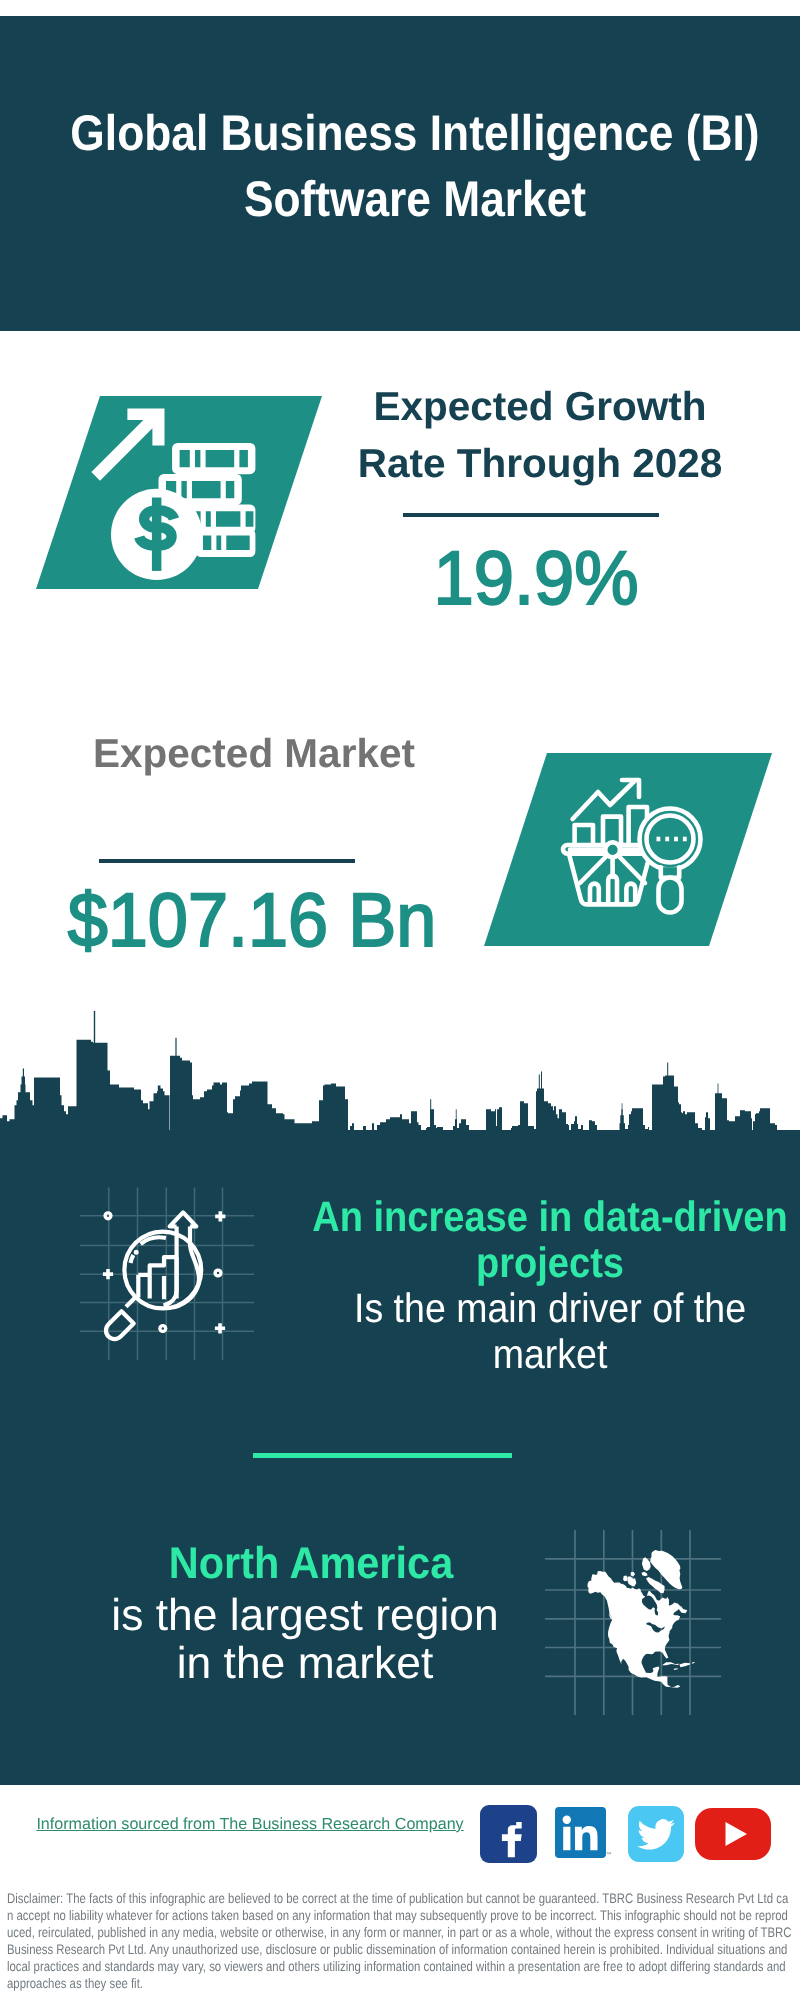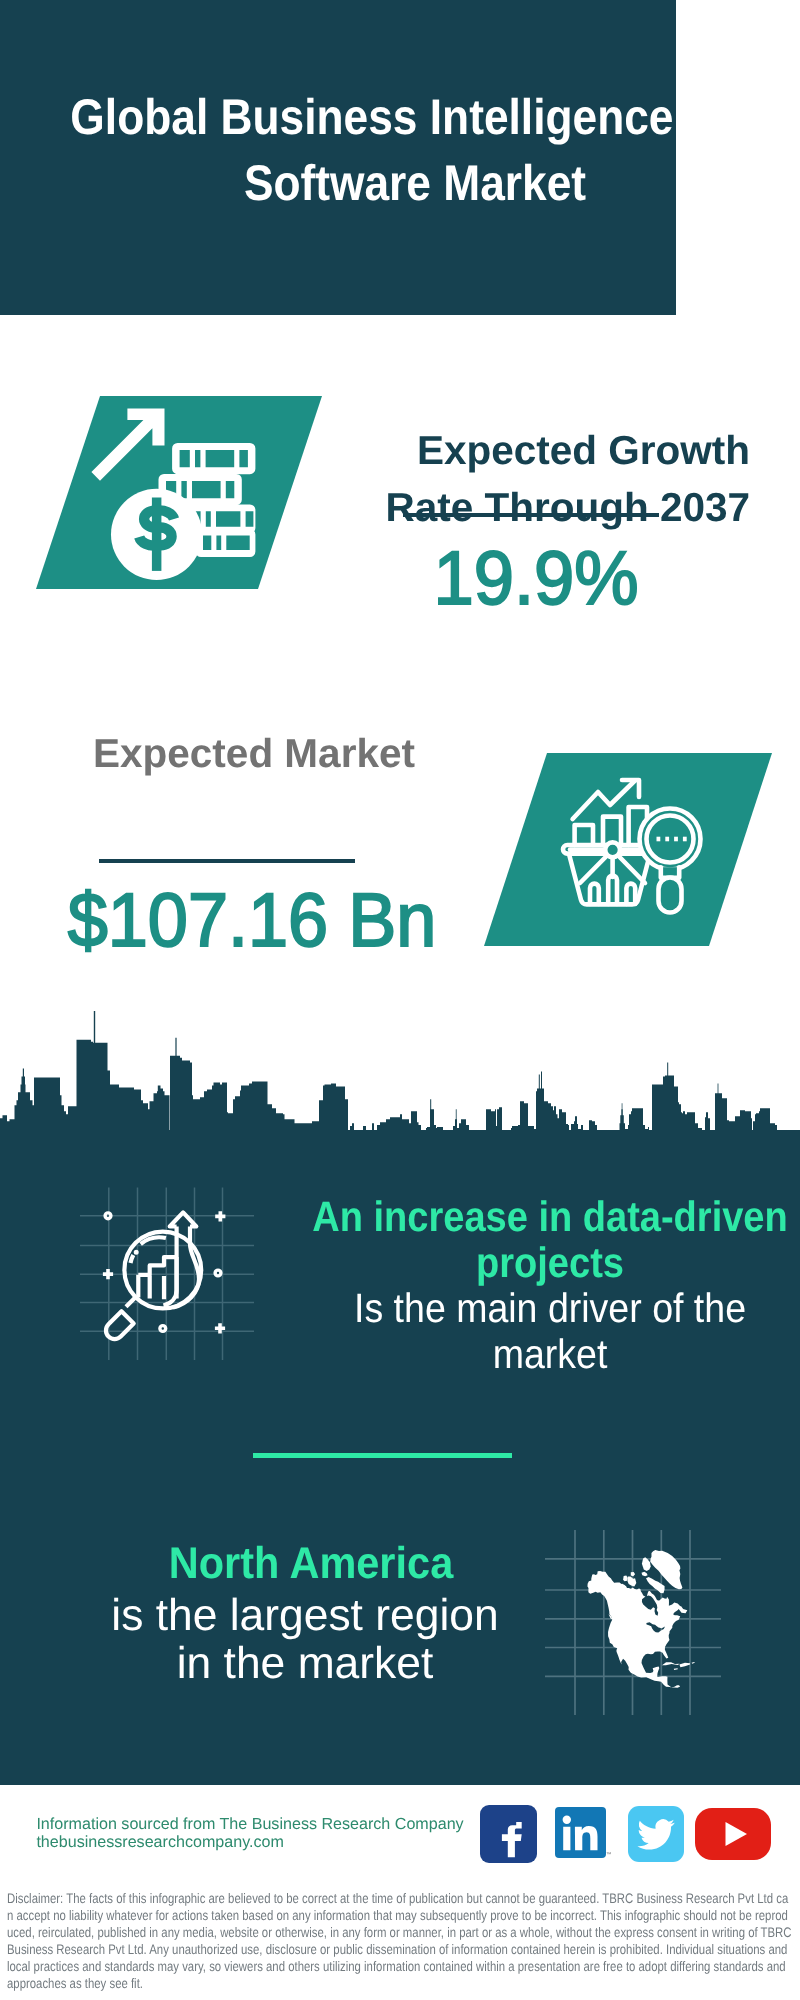--- a/index.html
+++ b/index.html
@@ -11,7 +11,7 @@
   .page{position:relative;width:800px;height:2000px;background:#fff;transform:translateZ(0);}
 
   
-  .header{position:absolute;left:0;top:0;width:676px;height:315px;background:#164150;}
+  .header{position:absolute;left:0;top:16px;width:800px;height:315px;background:#164150;}
   .header-title{position:absolute;left:-70.5px;top:84px;width:970px;text-align:center;color:#ffffff;
       font-size:50px;font-weight:bold;line-height:66px;transform:scaleX(0.886);transform-origin:center top;}
 

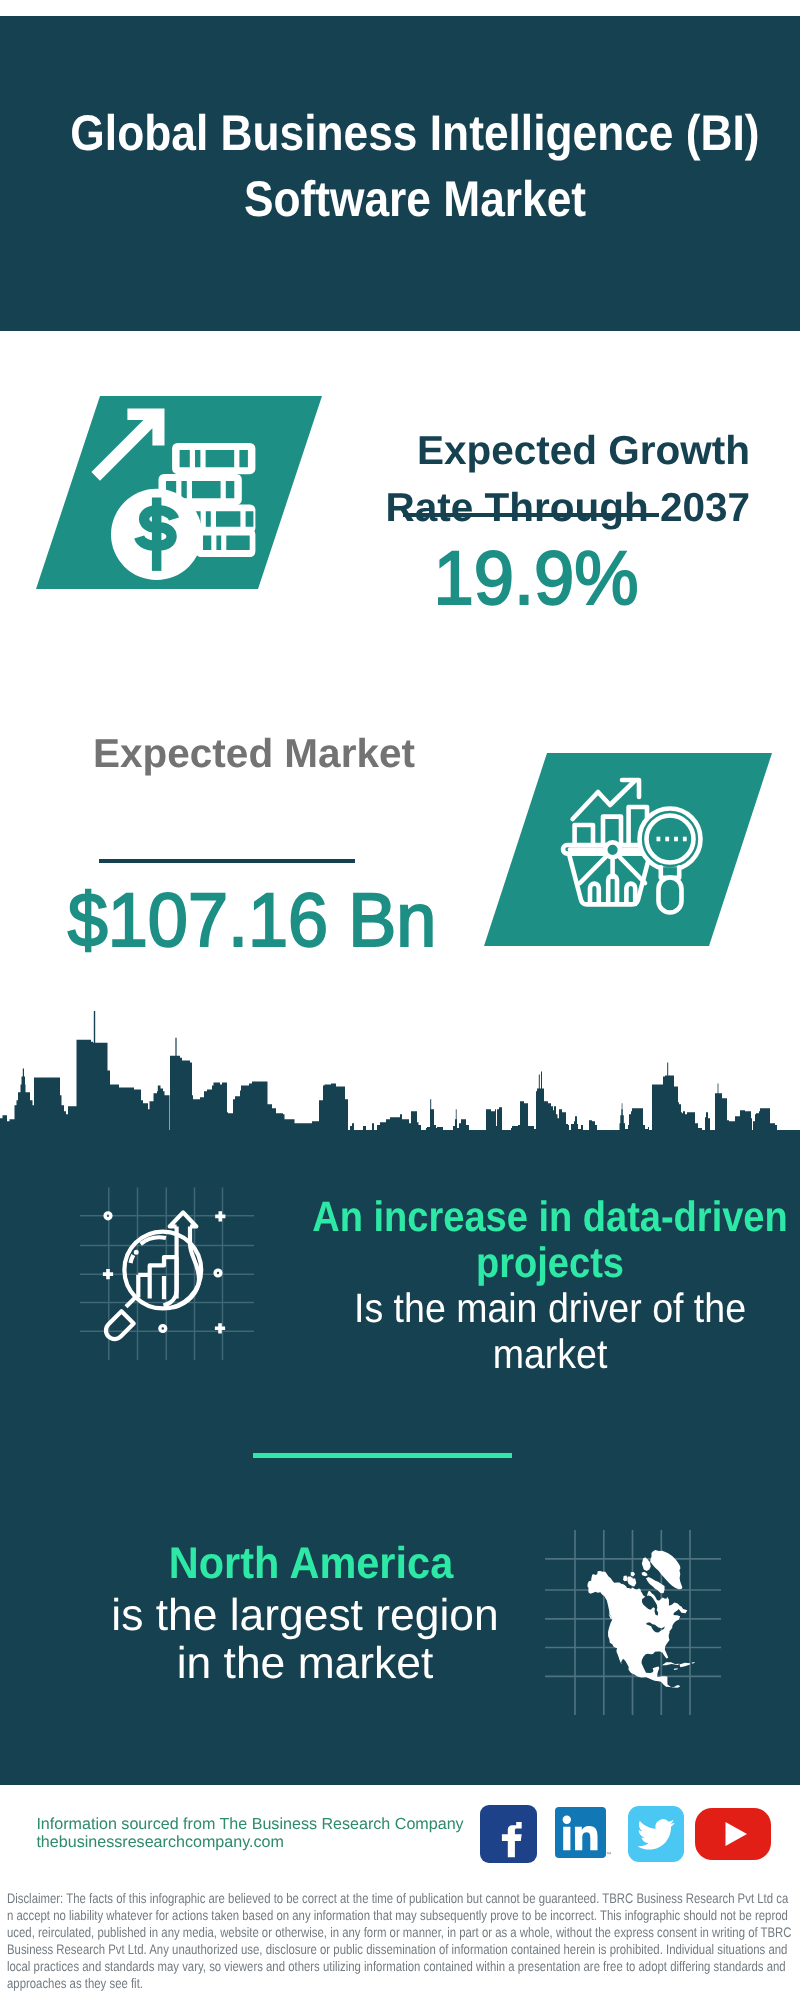--- a/index.html
+++ b/index.html
@@ -17,8 +17,8 @@
 
   
   .shape1{position:absolute;left:36px;top:396px;width:286px;height:193px;}
-  .stat1-label{position:absolute;left:330px;top:378px;width:420px;text-align:right;color:#164150;
-      font-size:40.5px;font-weight:bold;line-height:57px;margin-top:44px;}
+  .stat1-label{position:absolute;left:330px;top:378px;width:420px;text-align:center;color:#164150;
+      font-size:40.5px;font-weight:bold;line-height:57px;}
   .rule1{position:absolute;left:403px;top:513px;width:256px;height:4px;background:#164150;}
   .stat1-value{position:absolute;left:326px;top:541px;width:420px;text-align:center;color:#1d8f85;
       font-size:76px;line-height:76px;-webkit-text-stroke:2.1px #1d8f85;transform:scaleX(0.952);}

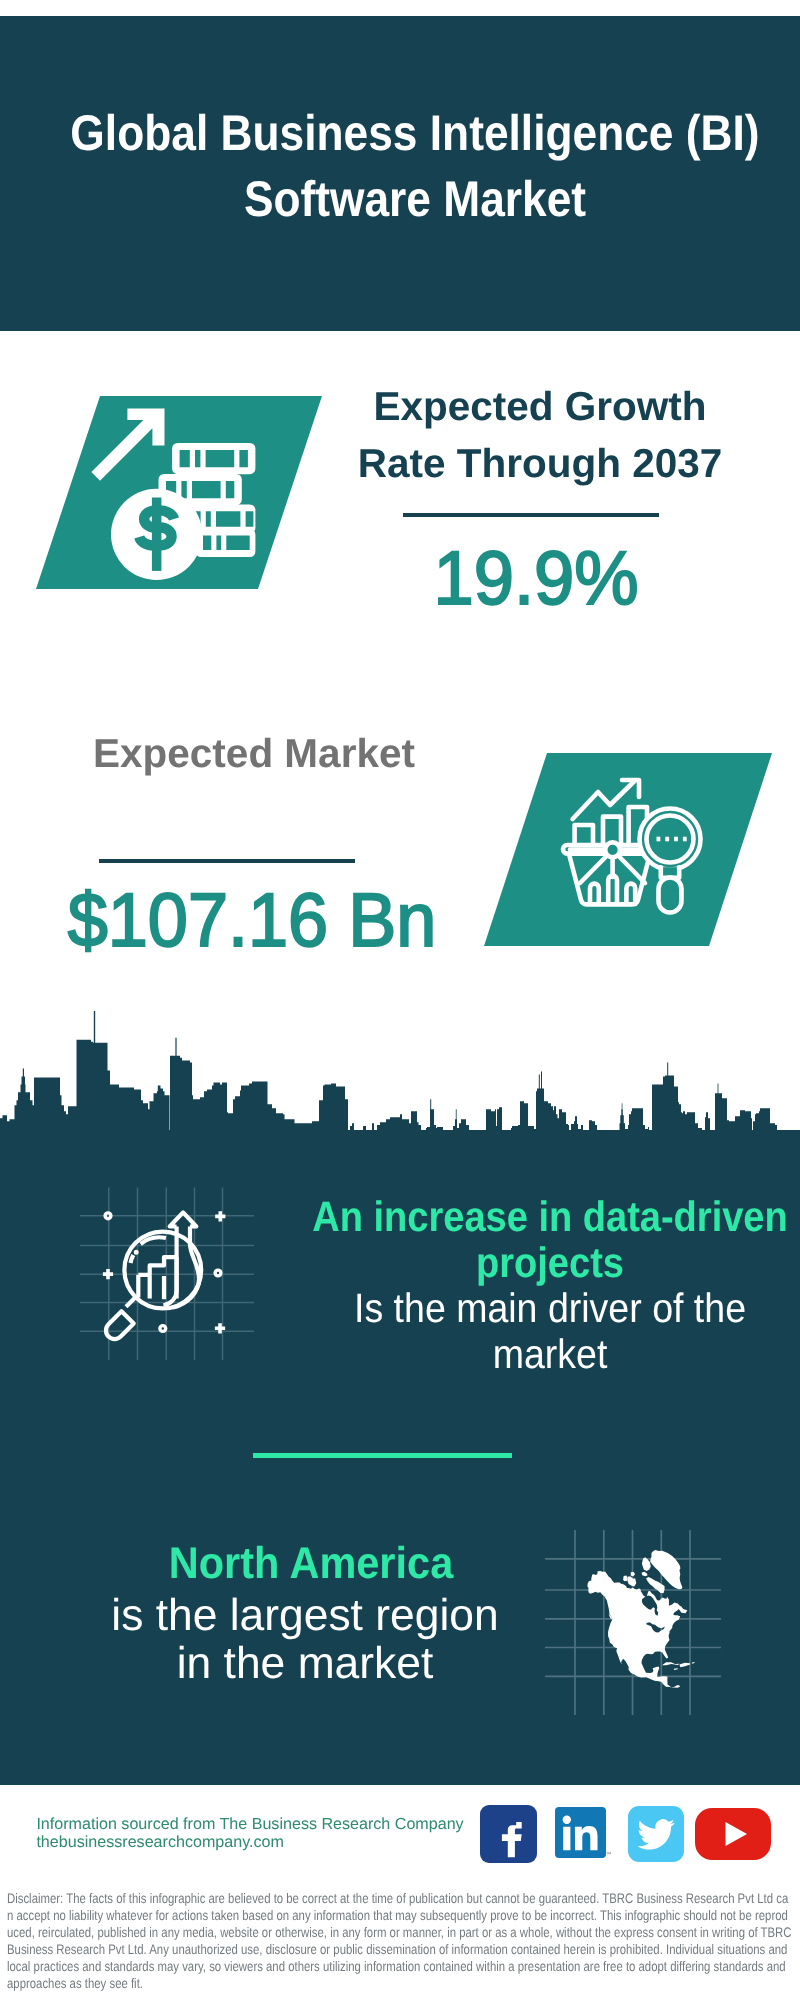--- a/index.html
+++ b/index.html
@@ -118,7 +118,7 @@
   </svg>
   <div class="stat1-label">
     <span>Expected Growth</span><br>
-    <span>Rate Through 2037</span>
+    <span>Rate Through 2028</span>
   </div>
   <div class="rule1"></div>
   <div class="stat1-value">19.9%</div>

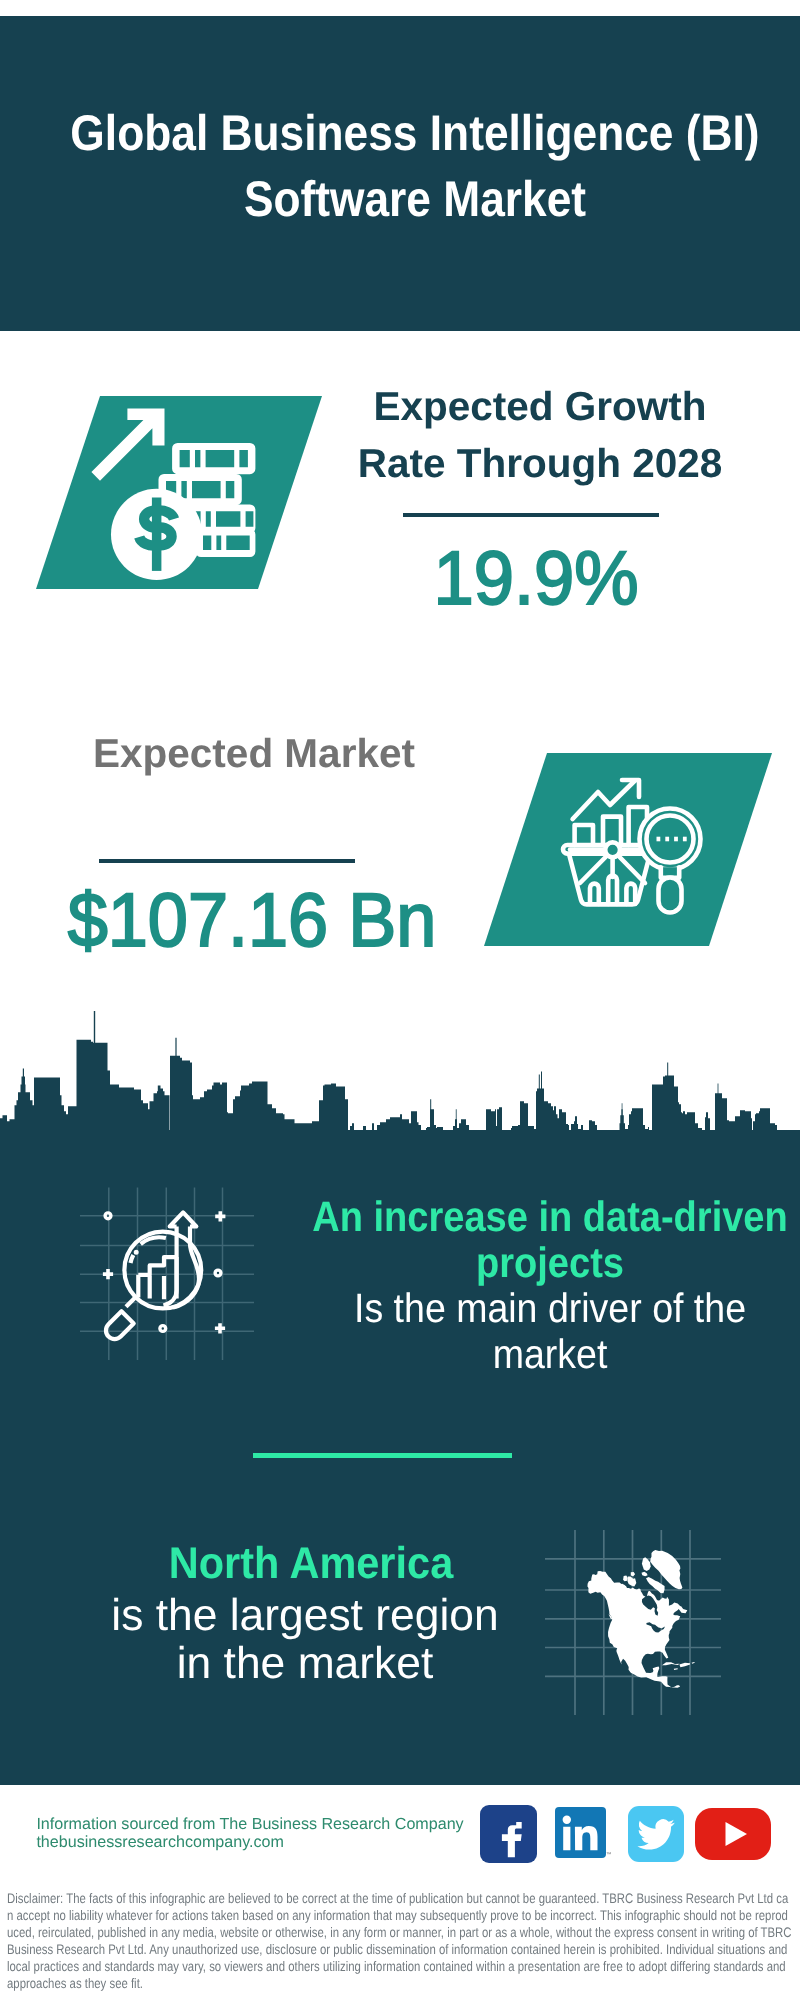--- a/index.html
+++ b/index.html
@@ -52,7 +52,7 @@
 
   
   .footer{position:absolute;left:0;top:1785px;width:800px;height:215px;background:#ffffff;}
-  .foot-src{position:absolute;left:36.4px;top:1816px;color:#2e8b6e;font-size:16.1px;line-height:17.8px;}
+  .foot-src{position:absolute;left:36.4px;top:1816px;color:#2e8b6e;font-size:16.1px;line-height:17.8px;text-decoration:underline;}
   .sicon{position:absolute;display:block;}
   .sicon svg{display:block;width:100%;height:100%;}
   .si-fb{left:480px;top:1805px;width:57px;height:58px;}

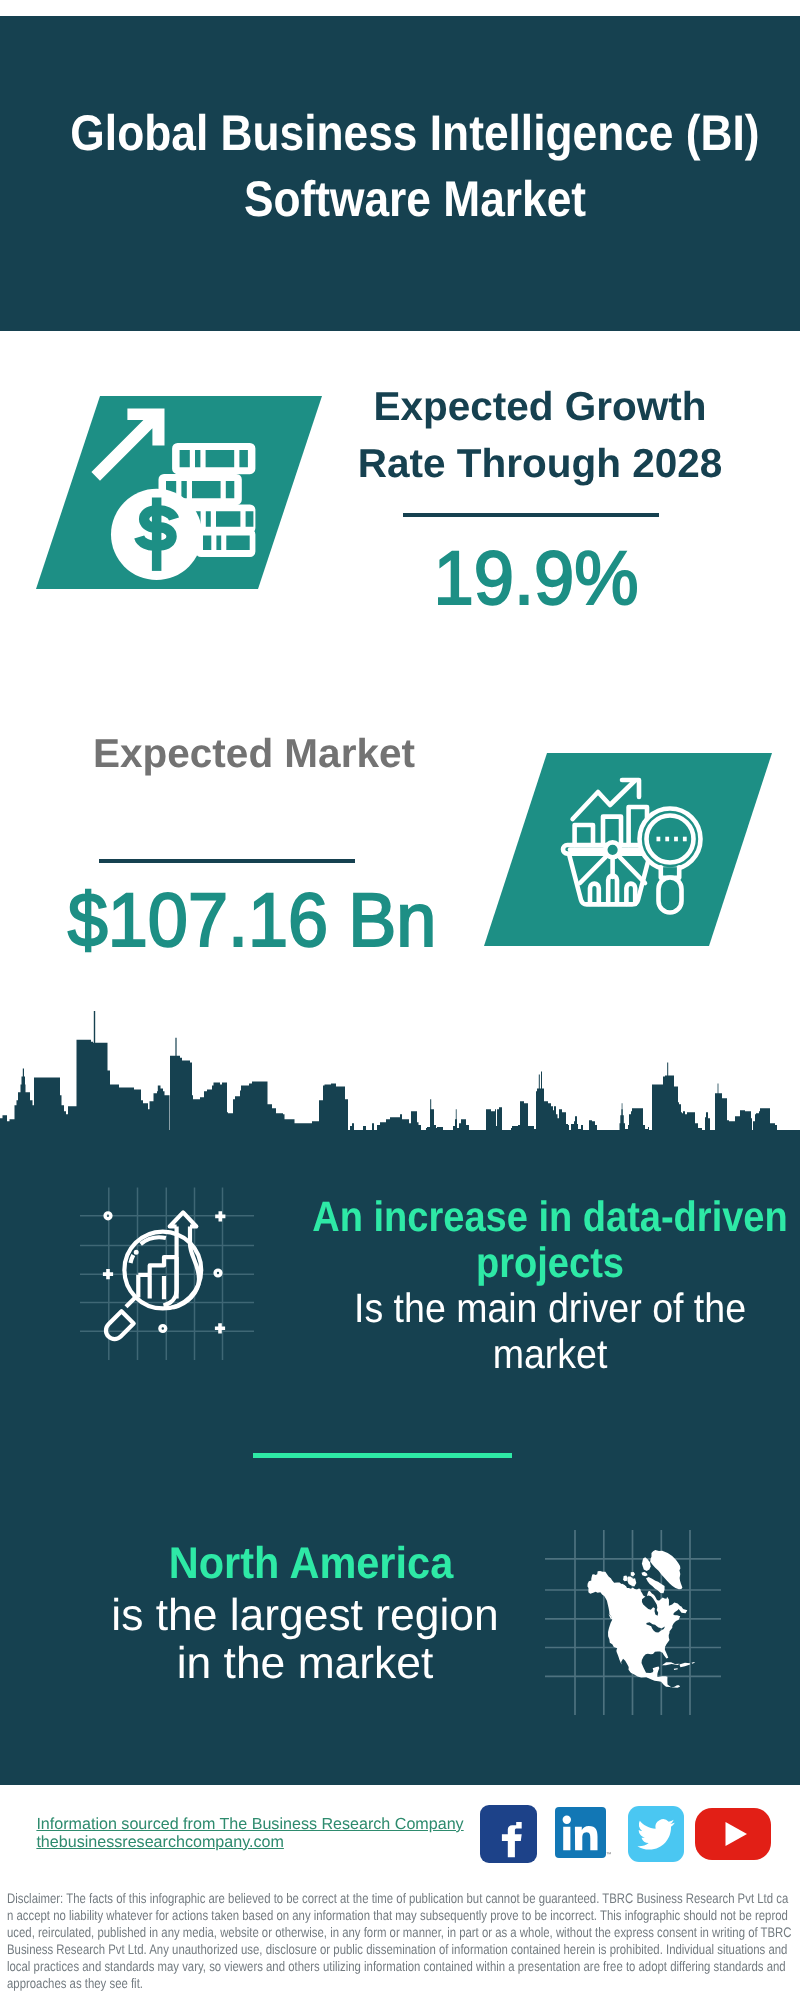--- a/index.html
+++ b/index.html
@@ -261,7 +261,6 @@
   </div>
   <div class="foot-src">
     <div>Information sourced from The Business Research Company</div>
-    <div>thebusinessresearchcompany.com</div>
   </div>
   <div>
     <a class="sicon si-fb">

